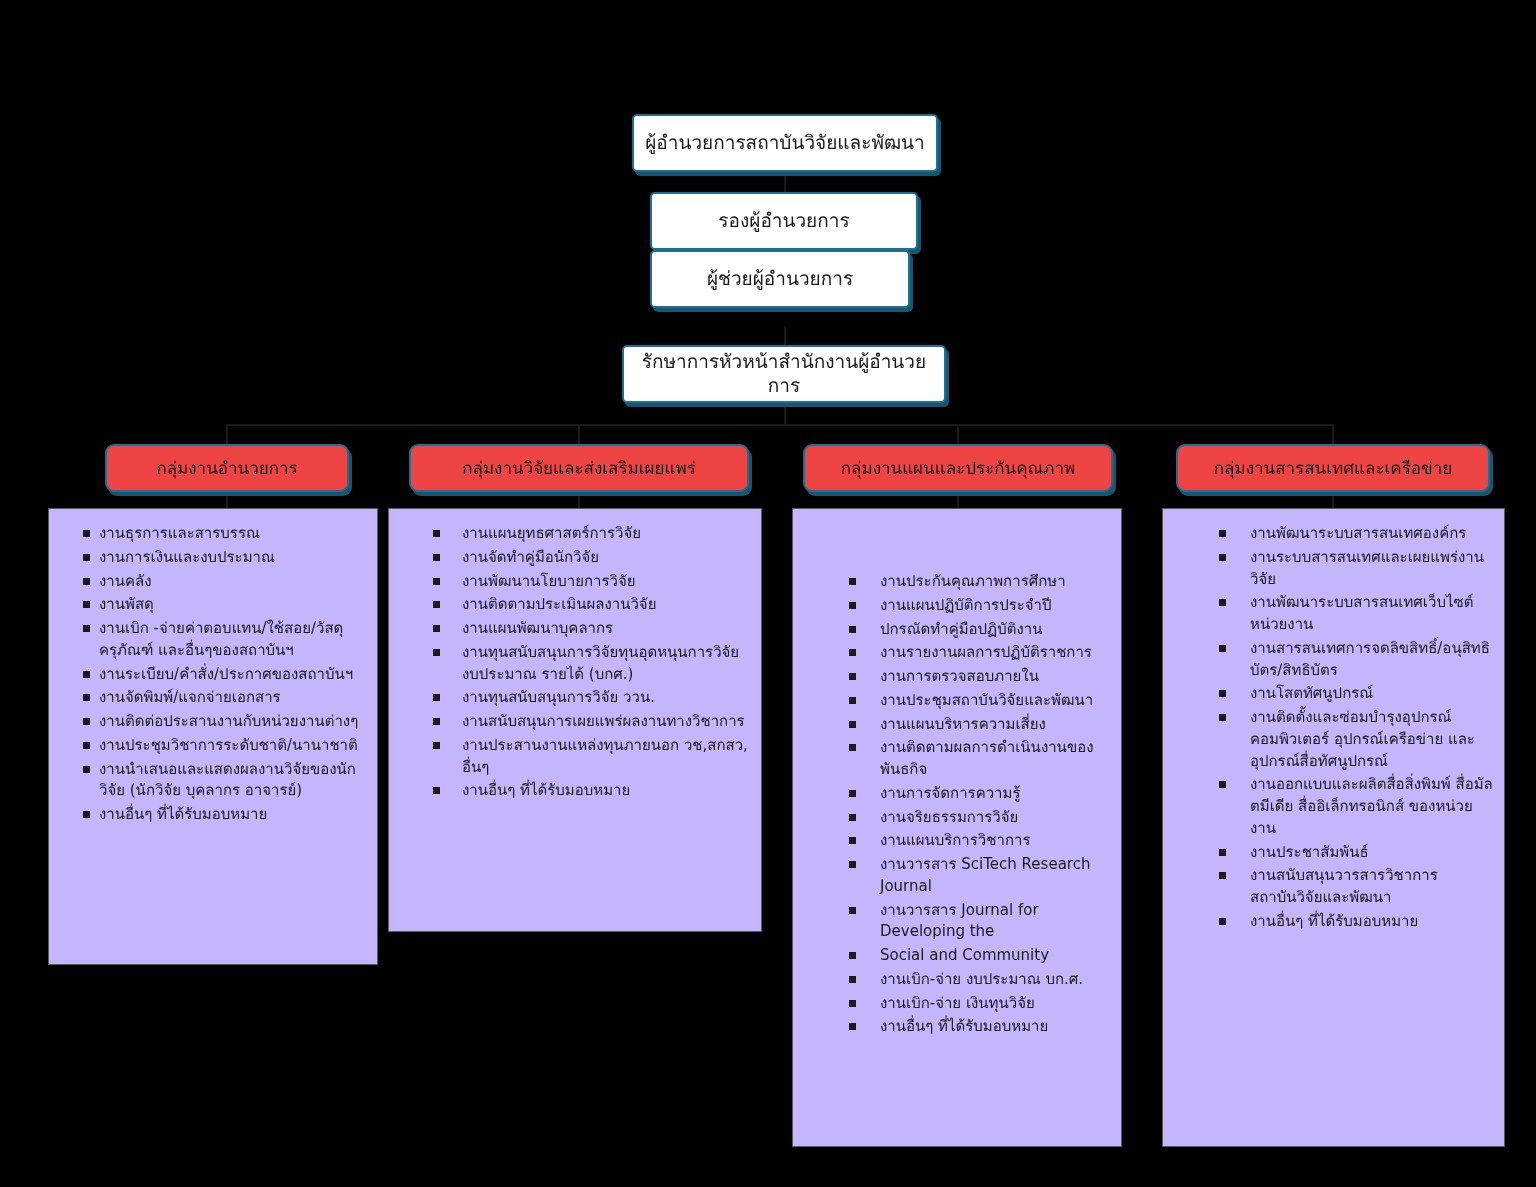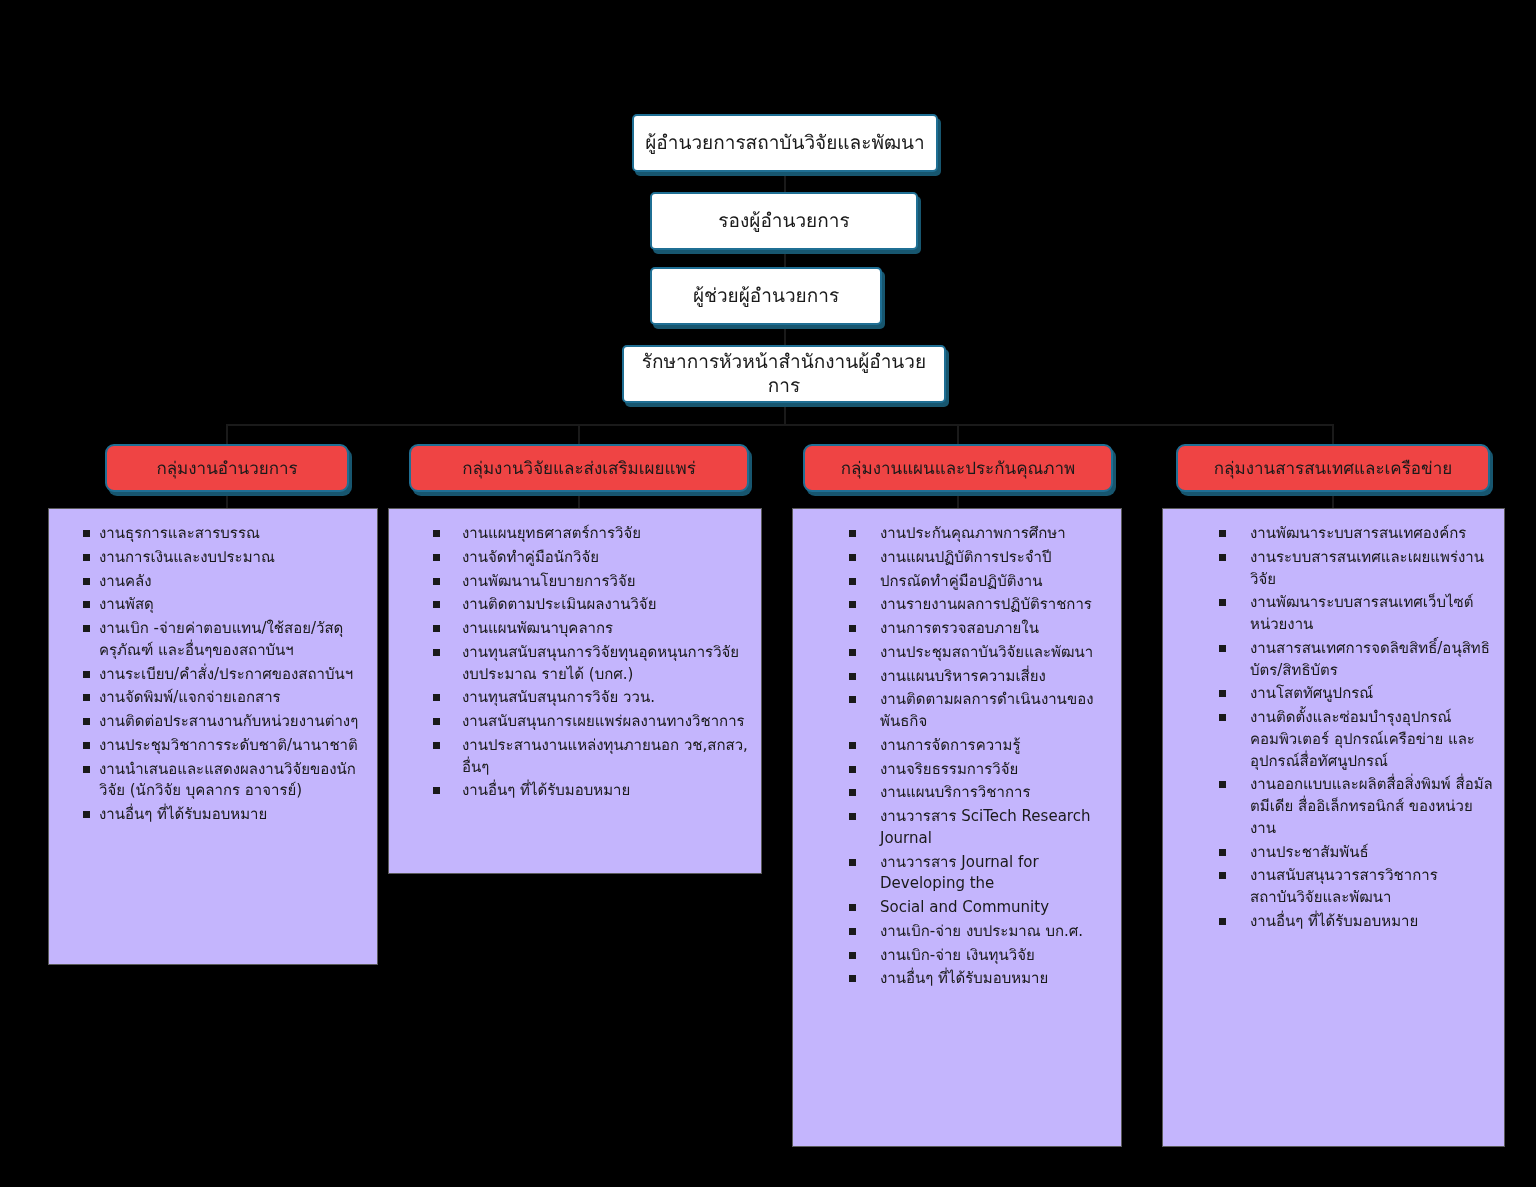--- a/index.html
+++ b/index.html
@@ -44,7 +44,7 @@
 
   .exec-box.lvl1 { left: 632px; top: 114px;  width: 306px; height: 58px; }
   .exec-box.lvl2 { left: 650px; top: 192px;  width: 268px; height: 58px; }
-  .exec-box.lvl3 { left: 650px; top: 267px;  width: 232px; height: 58px; }
+  .exec-box.lvl3 { left: 650px; top: 250px;  width: 260px; height: 58px; }
   .exec-box.lvl4 { left: 622px; top: 345px;  width: 324px; height: 58px; }
 
   

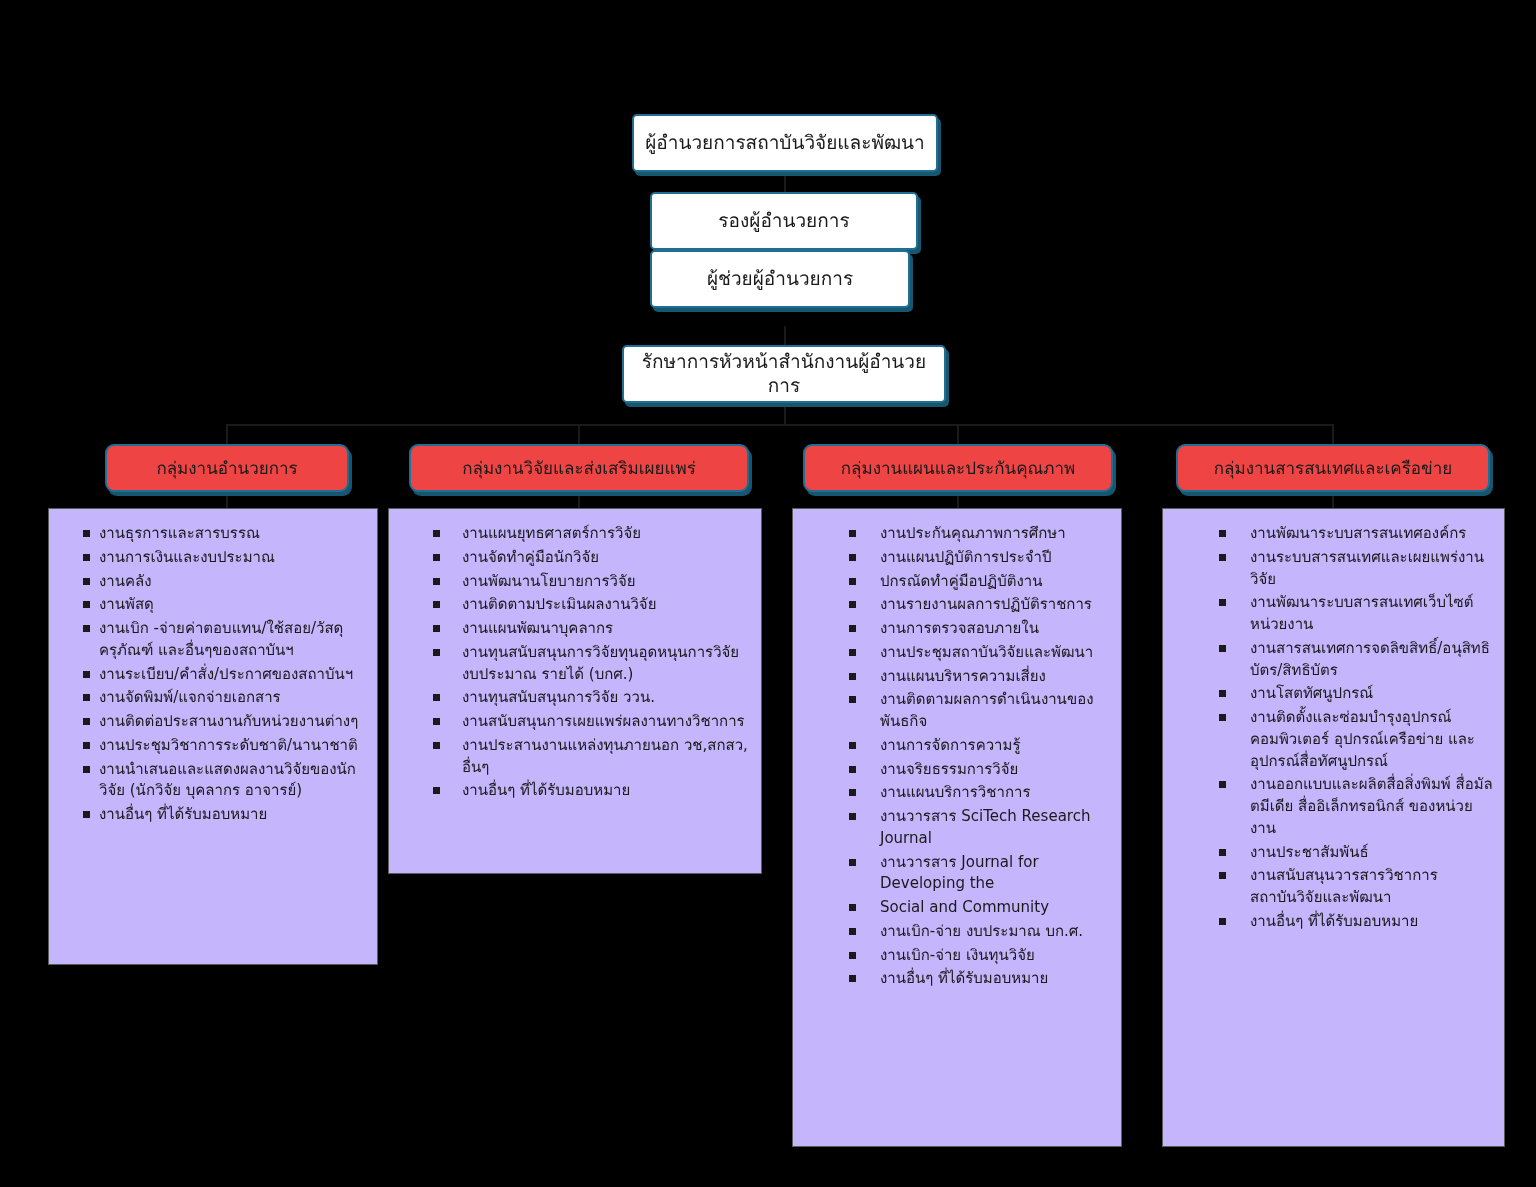--- a/index.html
+++ b/index.html
@@ -81,7 +81,7 @@
   }
 
   .task-box.t0 { left: 48px;   width: 330px; height: 457px; }
-  .task-box.t1 { left: 388px;  width: 374px; height: 366px; }
+  .task-box.t1 { left: 388px;  width: 374px; height: 424px; }
   .task-box.t2 { left: 792px;  width: 330px; height: 639px; }
   .task-box.t3 { left: 1162px; width: 343px; height: 639px; }
 

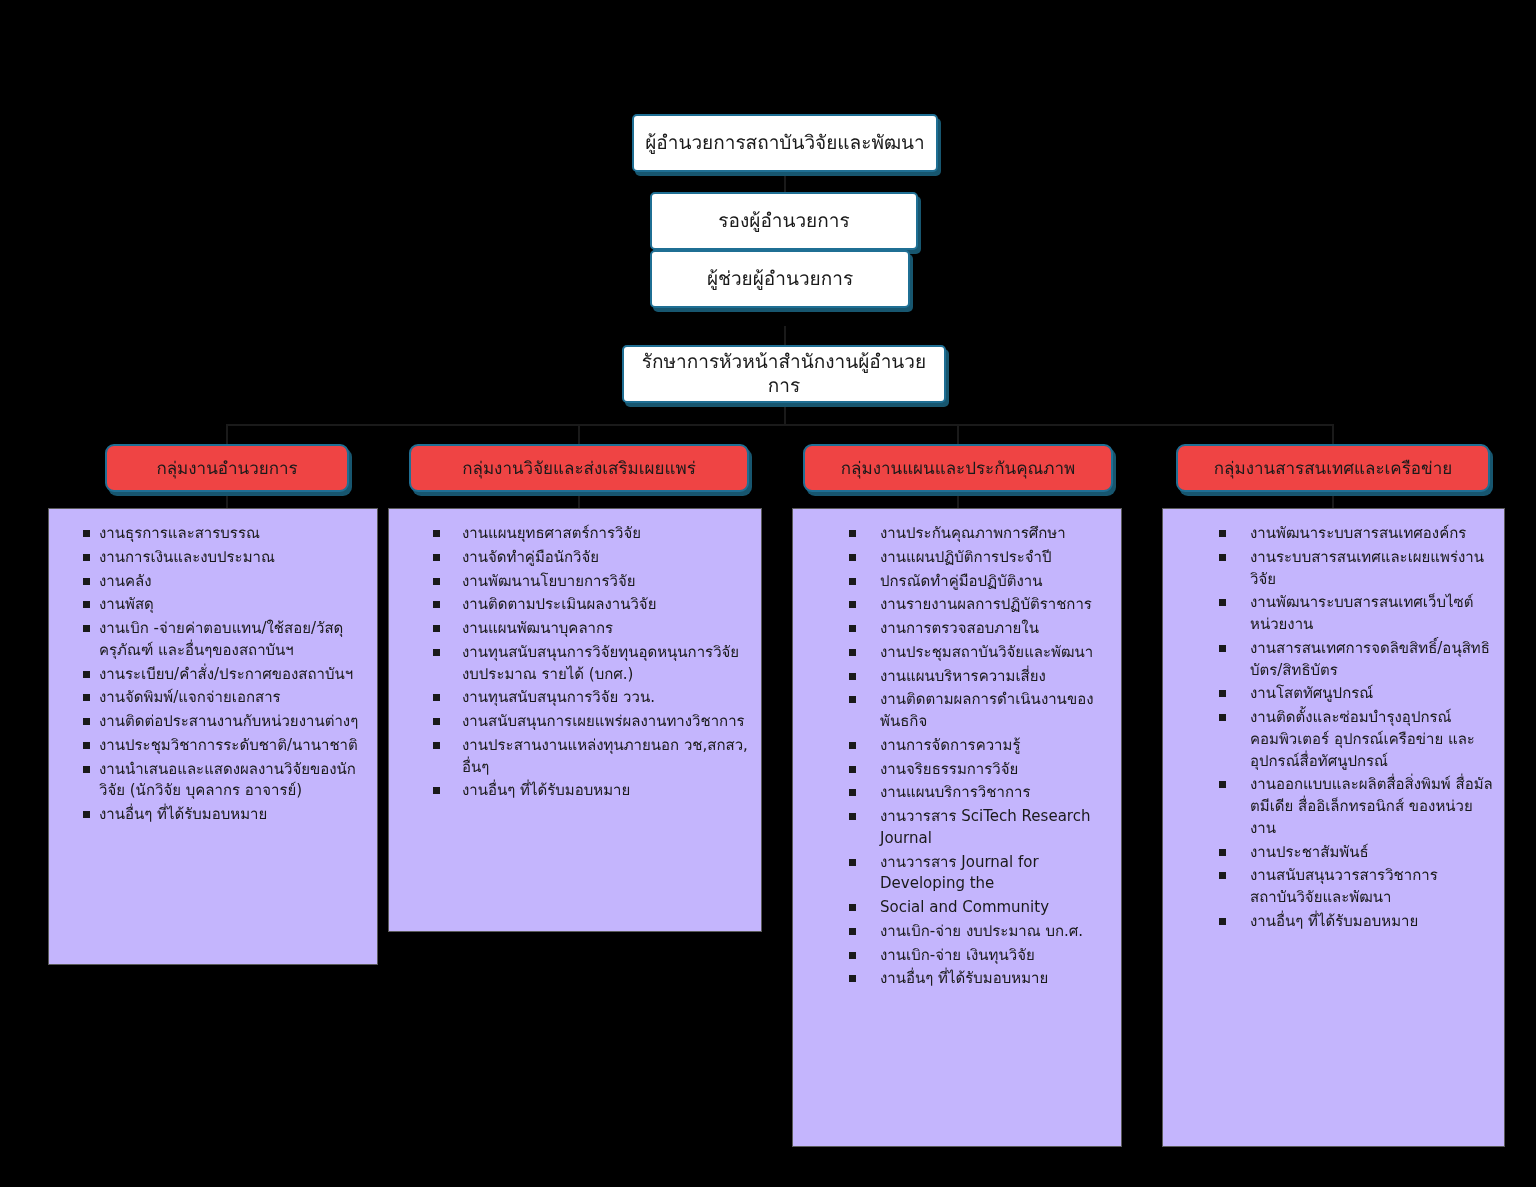--- a/index.html
+++ b/index.html
@@ -111,7 +111,7 @@
   .task-box.t0 .task-list { padding-left: 24px; }
   .task-box.t1 .task-list { padding-left: 34px; }
   .task-box.t1 .bullet    { margin-right: 22px; }
-  .task-box.t2 .task-list { padding-left: 46px; }
+  .task-box.t2 .task-list { padding-left: 46px; margin-top: 48px; }
   .task-box.t2 .bullet    { margin-right: 24px; }
   .task-box.t3 .task-list { padding-left: 46px; }
   .task-box.t3 .bullet    { margin-right: 24px; }

